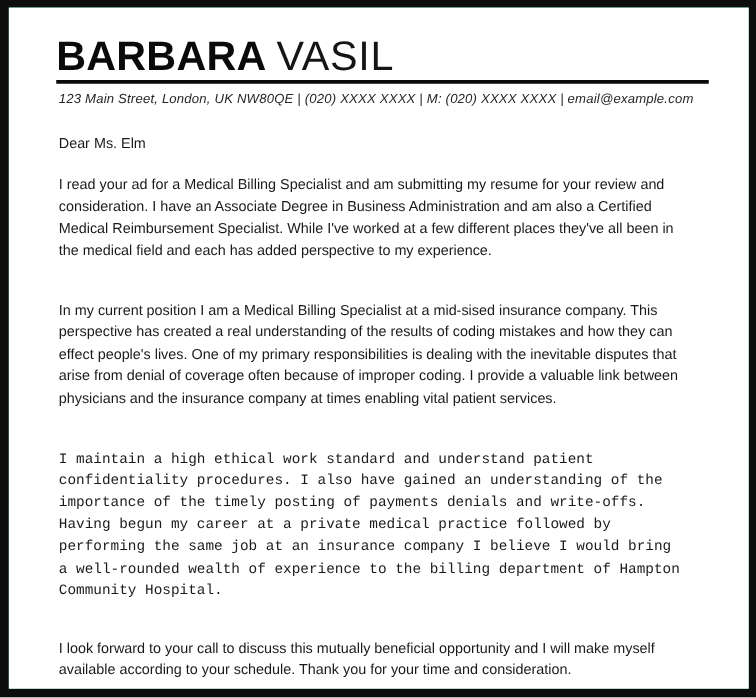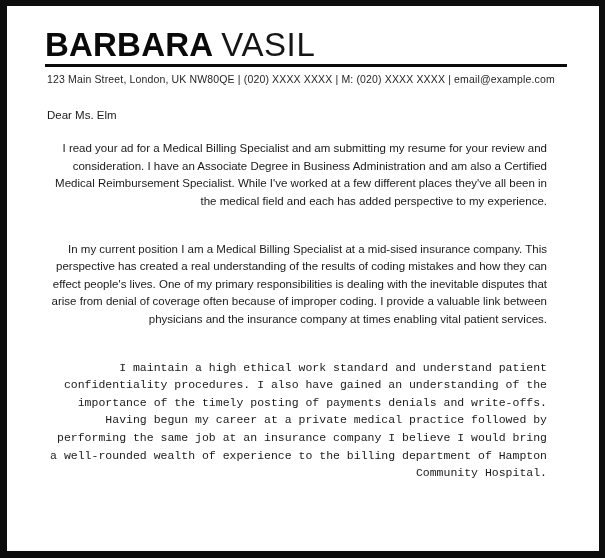--- a/index.html
+++ b/index.html
@@ -68,6 +68,7 @@
     margin: 6px 0 0 2px;
     white-space: nowrap;
     line-height: 1.2;
+    font-style: italic;
   }
   .body-block {
     margin-top: 21px;

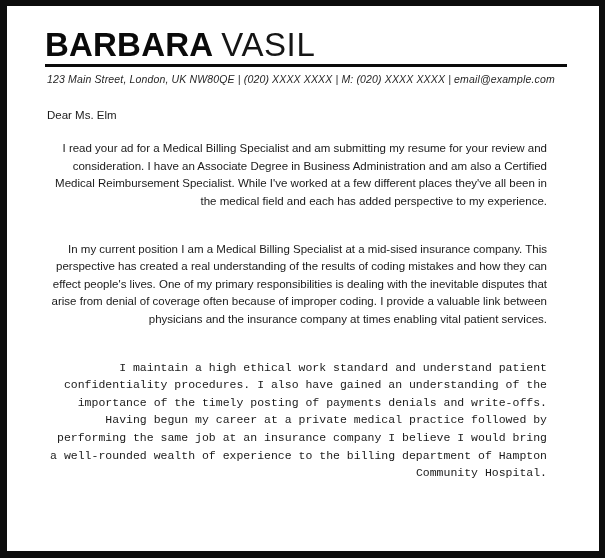--- a/index.html
+++ b/index.html
@@ -86,7 +86,7 @@
     line-height: 1.53;
     margin: 0 0 30px 0;
     max-width: 500px;
-    text-align: right;
+    text-align: left;
   }
   .para.tight {
     margin-bottom: 29px;

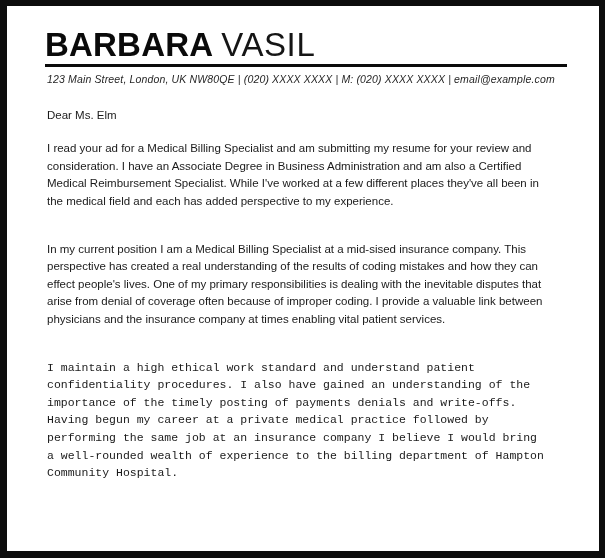--- a/index.html
+++ b/index.html
@@ -118,6 +118,7 @@
       <p class="para">I read your ad for a Medical Billing Specialist and am submitting my resume for your review and consideration. I have an Associate Degree in Business Administration and am also a Certified Medical Reimbursement Specialist. While I've worked at a few different places they've all been in the medical field and each has added perspective to my experience.</p>
       <p class="para">In my current position I am a Medical Billing Specialist at a mid-sised insurance company. This perspective has created a real understanding of the results of coding mistakes and how they can effect people's lives. One of my primary responsibilities is dealing with the inevitable disputes that arise from denial of coverage often because of improper coding. I provide a valuable link between physicians and the insurance company at times enabling vital patient services.</p>
       <p class="para tight">I maintain a high ethical work standard and understand patient confidentiality procedures. I also have gained an understanding of the importance of the timely posting of payments denials and write-offs. Having begun my career at a private medical practice followed by performing the same job at an insurance company I believe I would bring a well-rounded wealth of experience to the billing department of Hampton Community Hospital.</p>
+      <p class="closing">I look forward to your call to discuss this mutually beneficial opportunity and I will make myself available according to your schedule. Thank you for your time and consideration.</p>
 
     </section>
 

